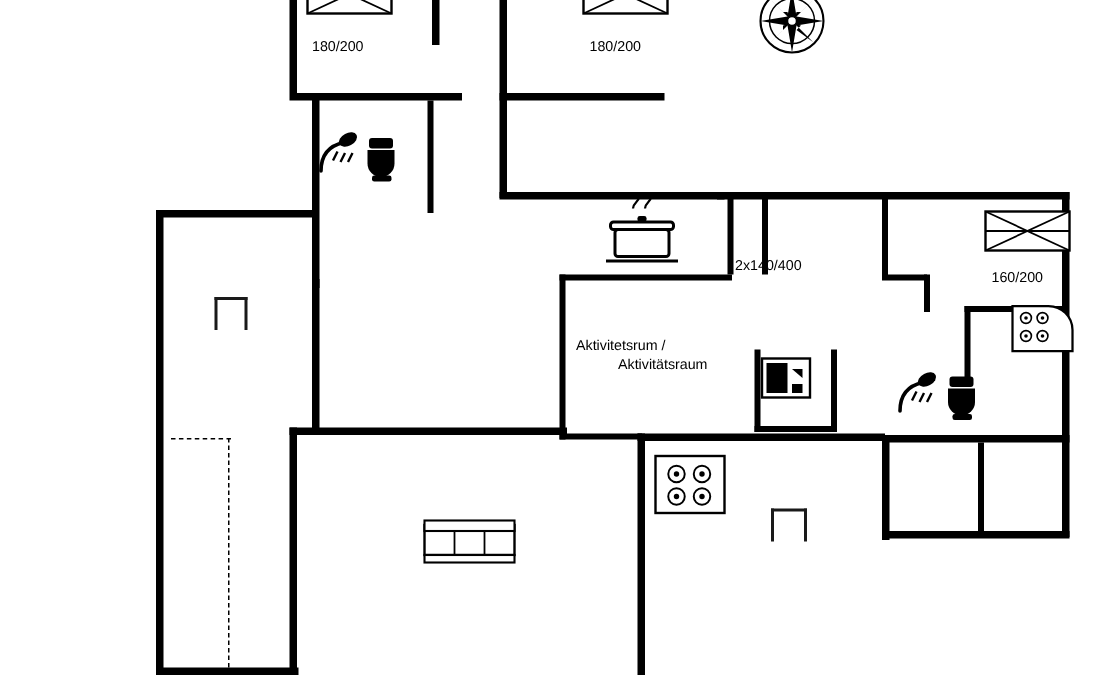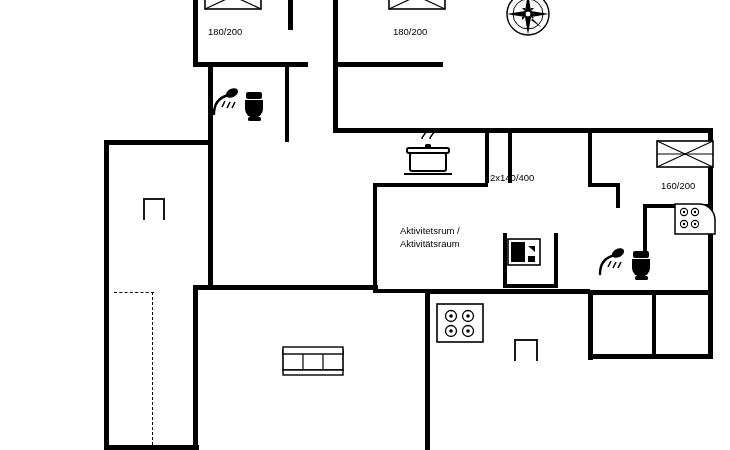--- a/index.html
+++ b/index.html
@@ -252,7 +252,7 @@
     </svg>
   </div>
 
-  <div class="label" style="left:352px; top:225px;">Aktivitetsrum /</div>
+  <div class="label" style="left:336px; top:225px;">Aktivitetsrum /</div>
   <div class="label" style="left:352px; top:238px;">Aktivitätsraum</div>
 
 </div>

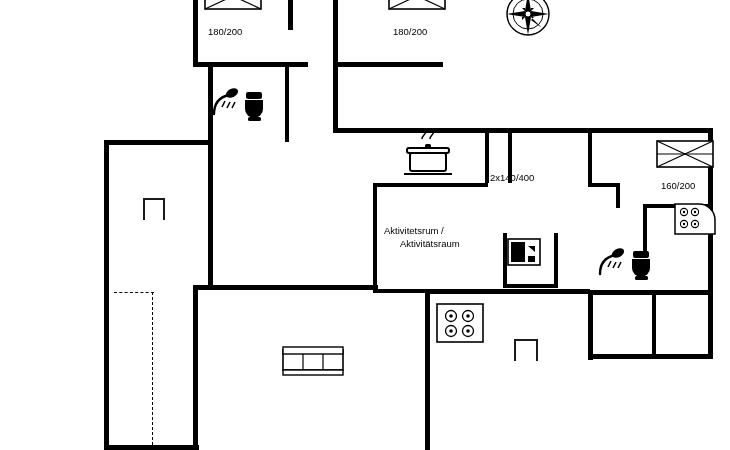--- a/index.html
+++ b/index.html
@@ -253,7 +253,7 @@
   </div>
 
   <div class="label" style="left:336px; top:225px;">Aktivitetsrum /</div>
-  <div class="label" style="left:352px; top:238px;">Aktivitätsraum</div>
+  <div class="label" style="left:364px; top:238px;">Aktivitätsraum</div>
 
 </div>
 

